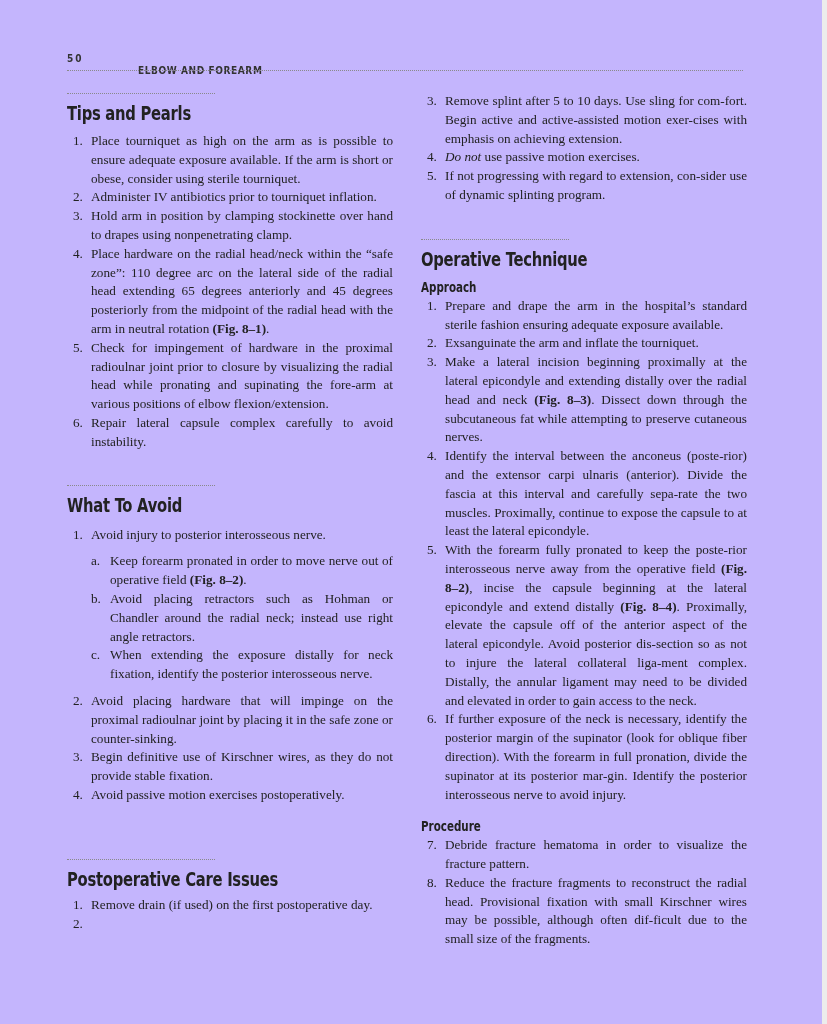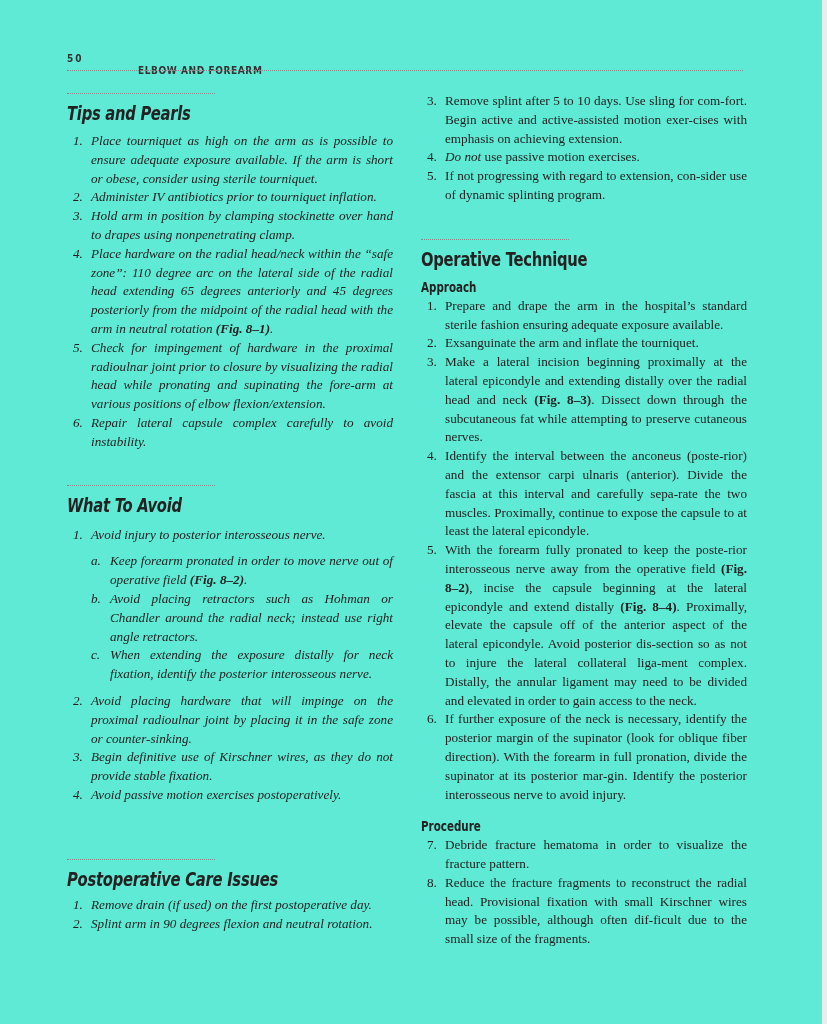--- a/index.html
+++ b/index.html
@@ -12,7 +12,7 @@
   .page {
     position: absolute; left: 0; top: 0;
     width: 822px; height: 1024px;
-    background: #5eead4;
+    background: #c4b5fd;
   }
   .running-head {
     position: absolute; left: 67px; top: 53px; width: 676px;

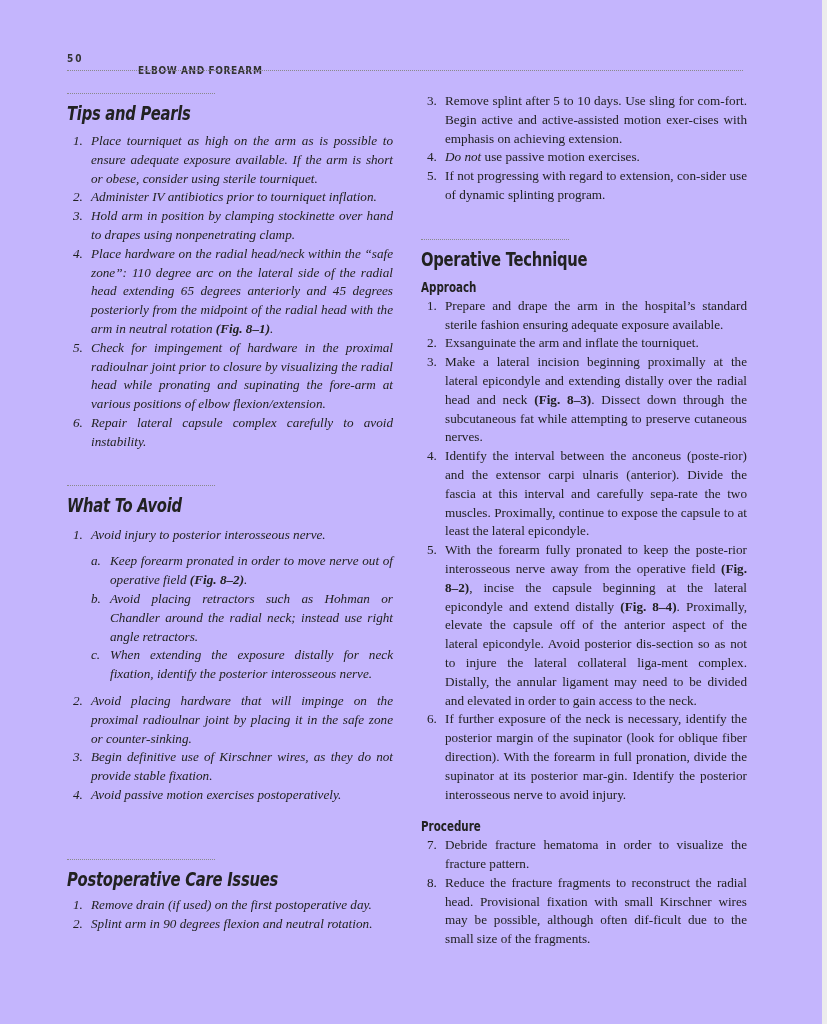--- a/index.html
+++ b/index.html
@@ -27,7 +27,7 @@
     border-top: 1px dotted #8a8a8a;
   }
   .col { position: absolute; width: 326px; }
-  .col-left { left: 67px; top: 93px; font-style: italic; }
+  .col-left { left: 67px; top: 93px; }
   .col-right { left: 421px; top: 92px; }
   .sec-rule { width: 148px; height: 0; border-top: 1px dotted #8a8a8a; margin: 0 0 6px 0; }
   h2 {

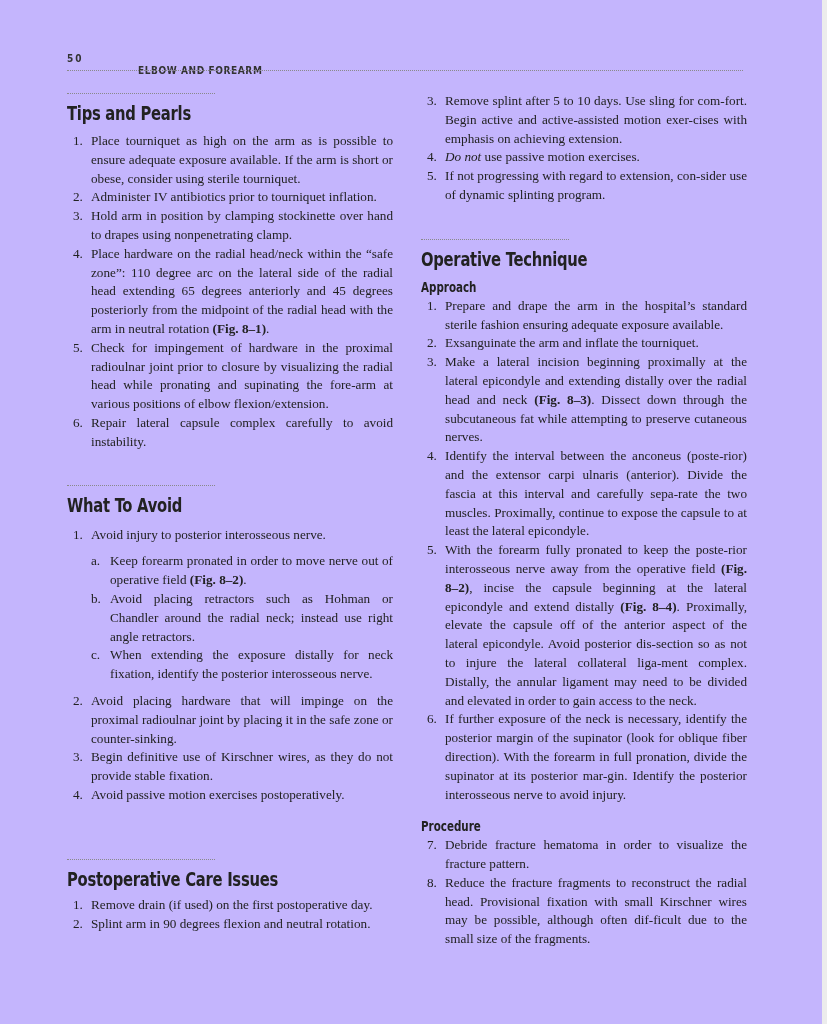--- a/index.html
+++ b/index.html
@@ -104,7 +104,7 @@
       <h2>Postoperative Care Issues</h2>
       <ol style="margin-top:4px">
         <li><span class="num">1.</span><span>Remove drain (if used) on the first postoperative day.</span></li>
-        <li><span class="num">2.</span><span>Splint arm in 90 degrees flexion and neutral rotation.</span></li>
+        <li><span class="num">2.</span></li>
       </ol>
     </section>
   </div>

